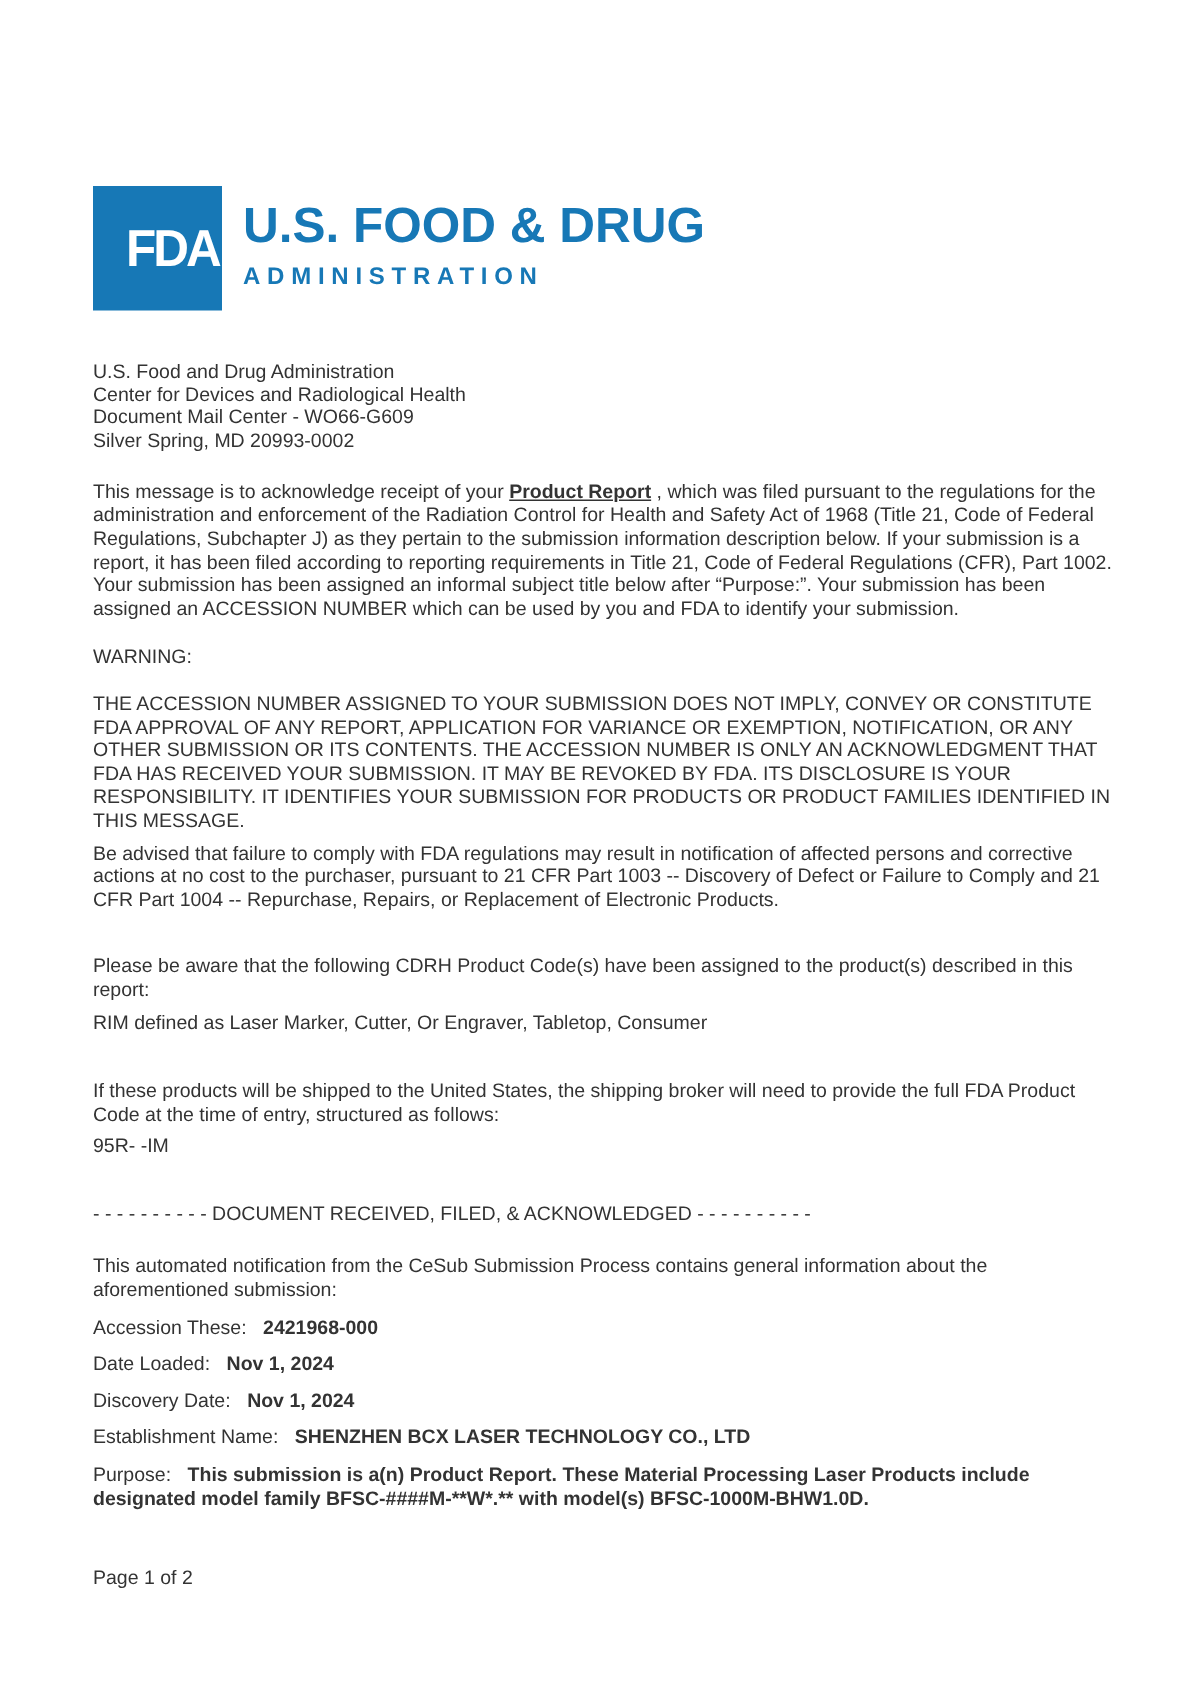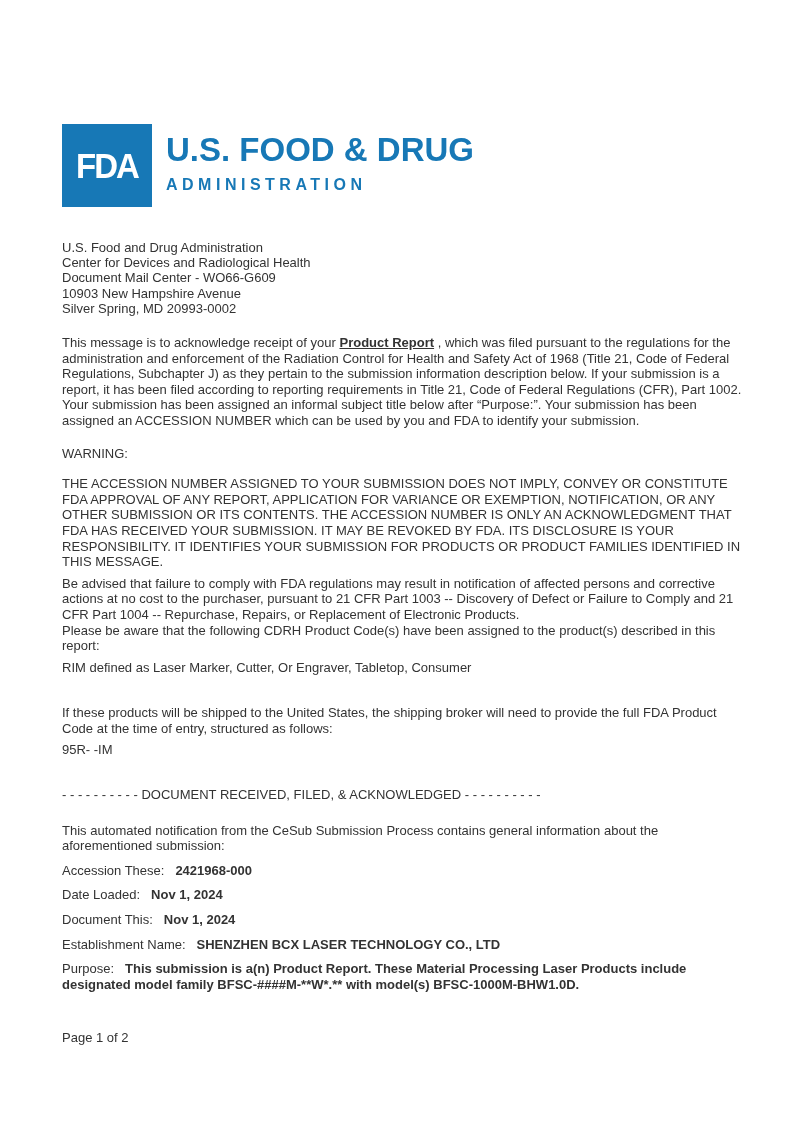--- a/index.html
+++ b/index.html
@@ -15,9 +15,10 @@
   
   .logo { display: flex; align-items: flex-start; margin-top: 124px; }
   .logo-tile {
-    width: 90px; height: 83px; background: #1778b6;
+    width: 66px; height: 83px; background: #1778b6;
     display: flex; align-items: center; justify-content: center;
     flex: 0 0 auto;
+    padding-left: 20px;
   }
   .logo-tile .acronym {
     color: #ffffff; font-size: 33px; font-weight: 700; letter-spacing: -2px;

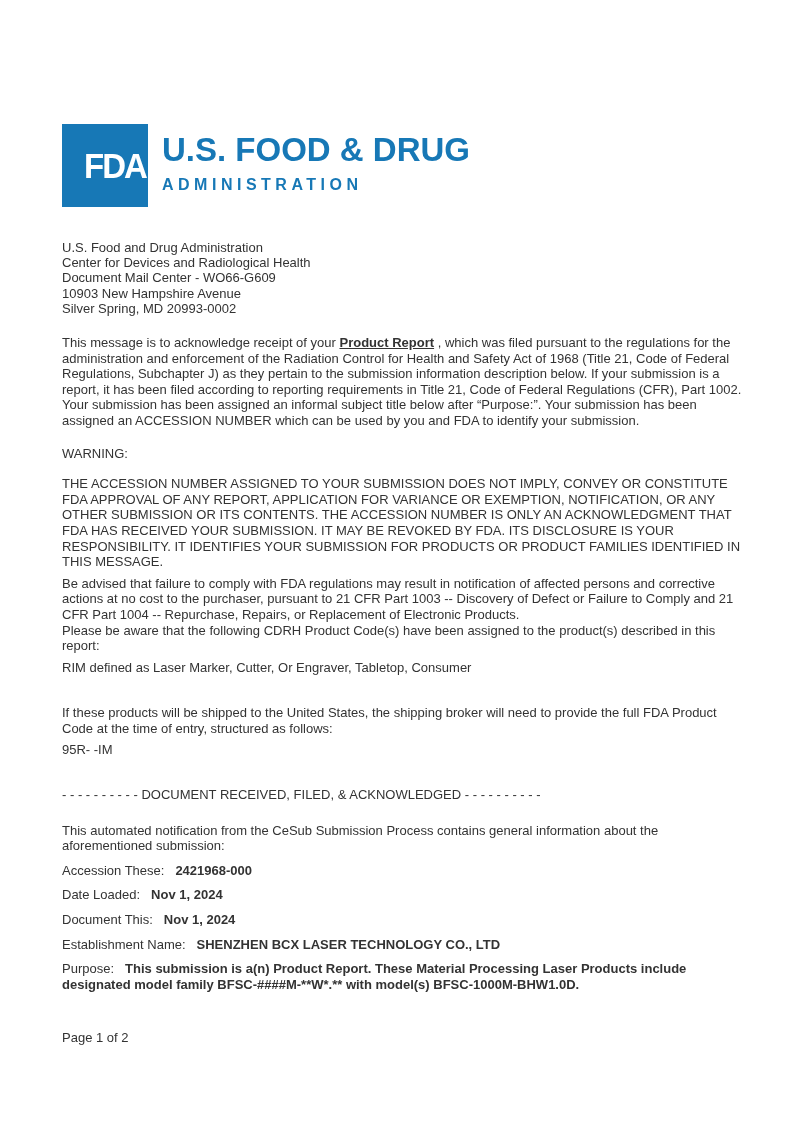--- a/index.html
+++ b/index.html
@@ -78,7 +78,6 @@
       <div>U.S. Food and Drug Administration</div>
       <div>Center for Devices and Radiological Health</div>
       <div>Document Mail Center - WO66-G609</div>
-      <div>10903 New Hampshire Avenue</div>
       <div>Silver Spring, MD 20993-0002</div>
     </div>
 

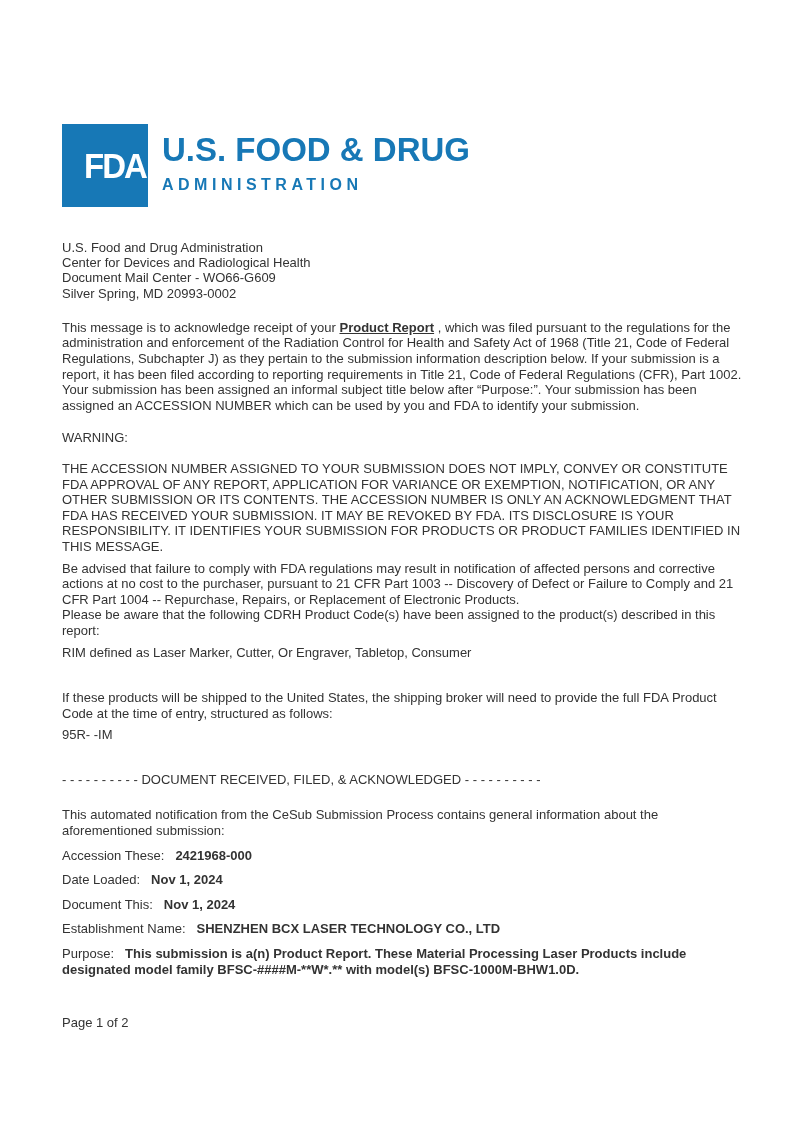--- a/index.html
+++ b/index.html
@@ -43,7 +43,7 @@
   .warn-head  { margin-top: 17px; }
   .warn-body  { margin-top: 15px; }
   .advised    { margin-top: 6px;  }
-  .pc-intro   { }
+  .pc-intro   { margin-top: 29px; }
   .pc-def     { margin-top: 6px;  }
   .shipping   { margin-top: 30px; }
   .fda-code   { margin-top: 6px;  }

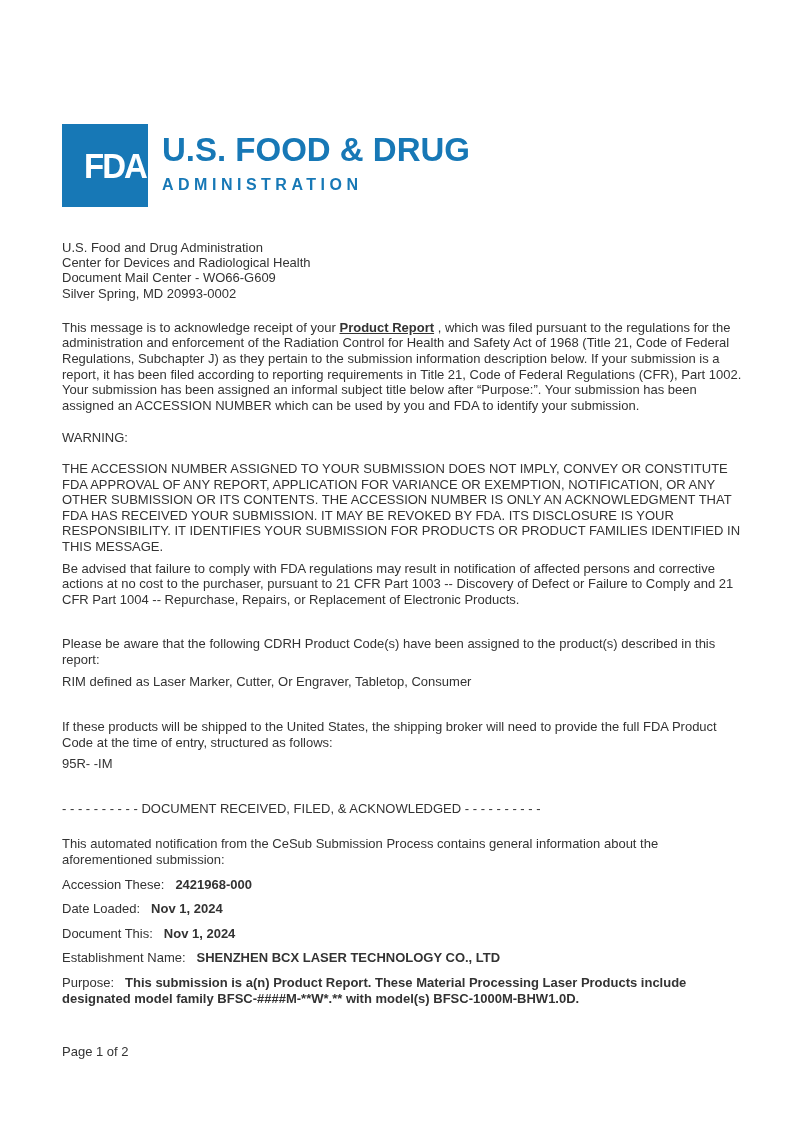--- a/index.html
+++ b/index.html
@@ -105,7 +105,7 @@
 
     <p class="field"><span>Date Loaded:</span><span class="field-value">Nov 1, 2024</span></p>
 
-    <p class="field"><span>Document This:</span><span class="field-value">Nov 1, 2024</span></p>
+    <p class="field"><span>Discovery Date:</span><span class="field-value">Nov 1, 2024</span></p>
 
     <p class="field"><span>Establishment Name:</span><span class="field-value">SHENZHEN BCX LASER TECHNOLOGY CO., LTD</span></p>
 

